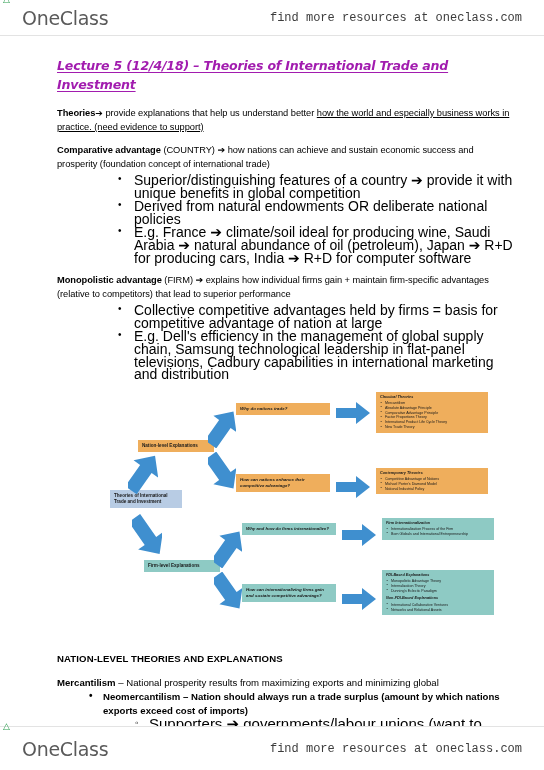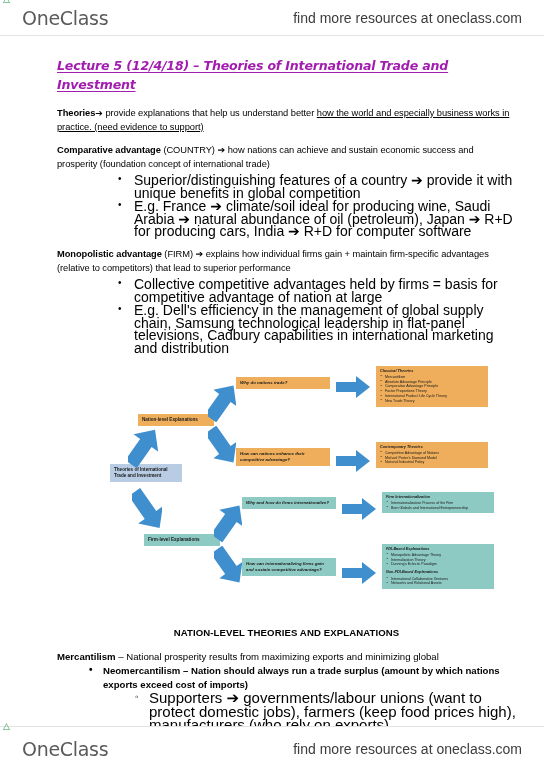--- a/index.html
+++ b/index.html
@@ -43,9 +43,9 @@
   }
   .promo {
     margin-left: auto;
-    font-size: 14px;
+    font-size: 12px;
     color: #3c3c3c;
-    font-family: Liberation Sans, sans-serif;
+    font-family: Liberation Mono, monospace;
   }
 
   

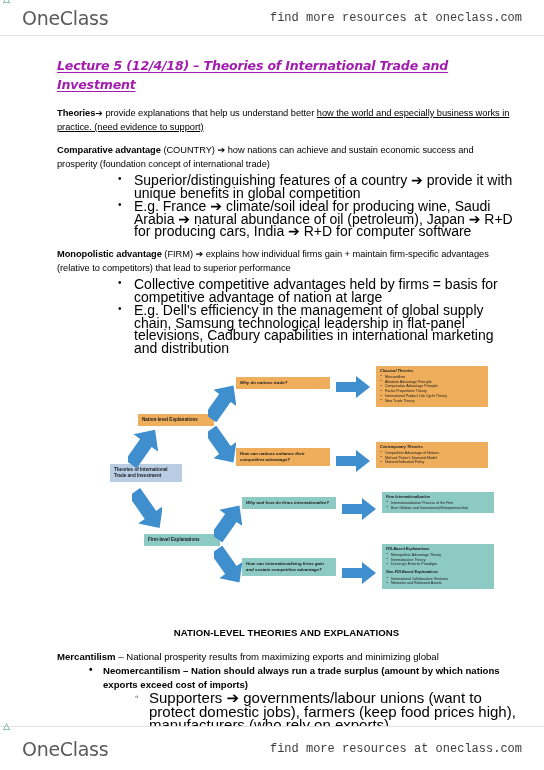--- a/index.html
+++ b/index.html
@@ -200,6 +200,7 @@
 
   <ul class="lvl1">
     <li>Superior/distinguishing features of a country ➔ provide it with unique benefits in global competition</li>
+    <li>Derived from natural endowments OR deliberate national policies</li>
     <li>E.g. France ➔ climate/soil ideal for producing wine, Saudi Arabia ➔ natural abundance of oil (petroleum), Japan ➔ R+D for producing cars, India ➔ R+D for computer software</li>
   </ul>
 

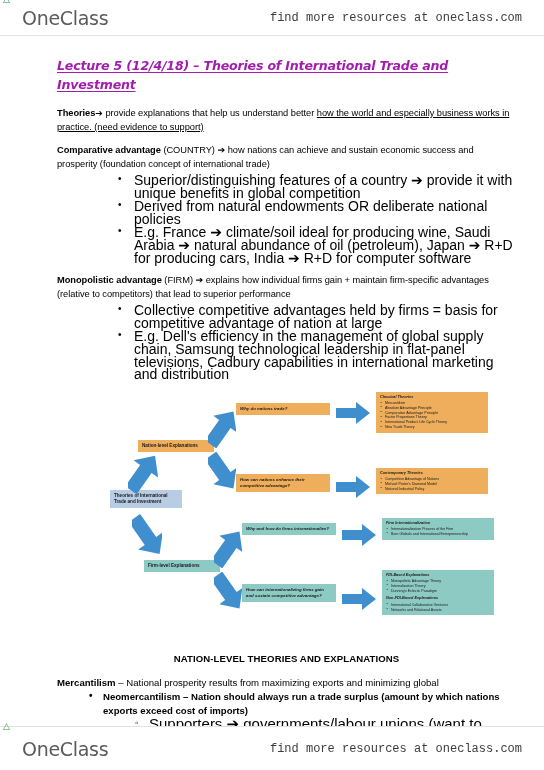--- a/index.html
+++ b/index.html
@@ -108,7 +108,6 @@
     line-height: 13px;
     font-weight: 700;
     letter-spacing: 0.1px;
-    text-align: center;
   }
   p.para2 {
     margin: 0 0 1px 0;

